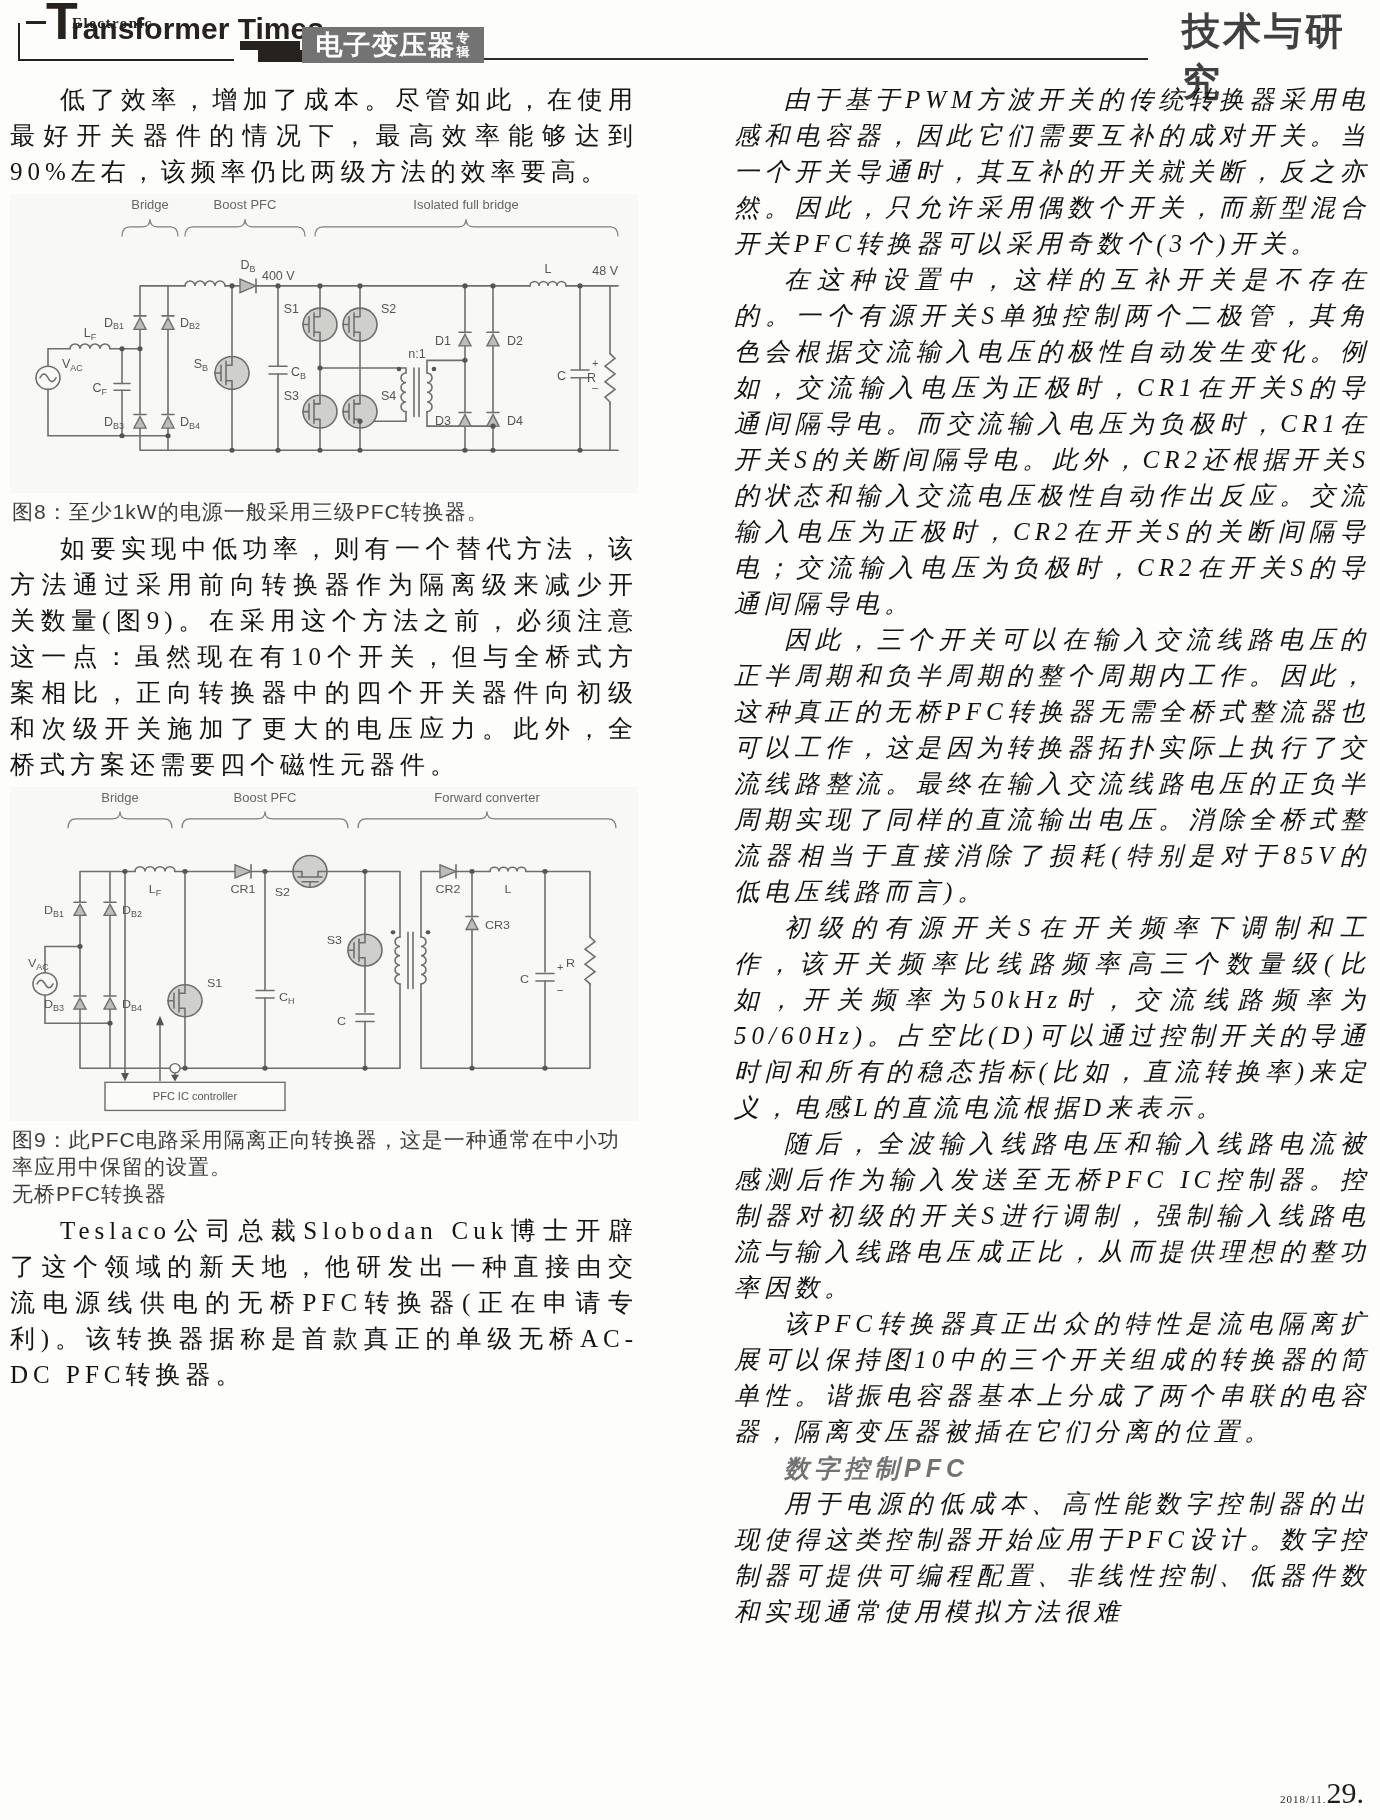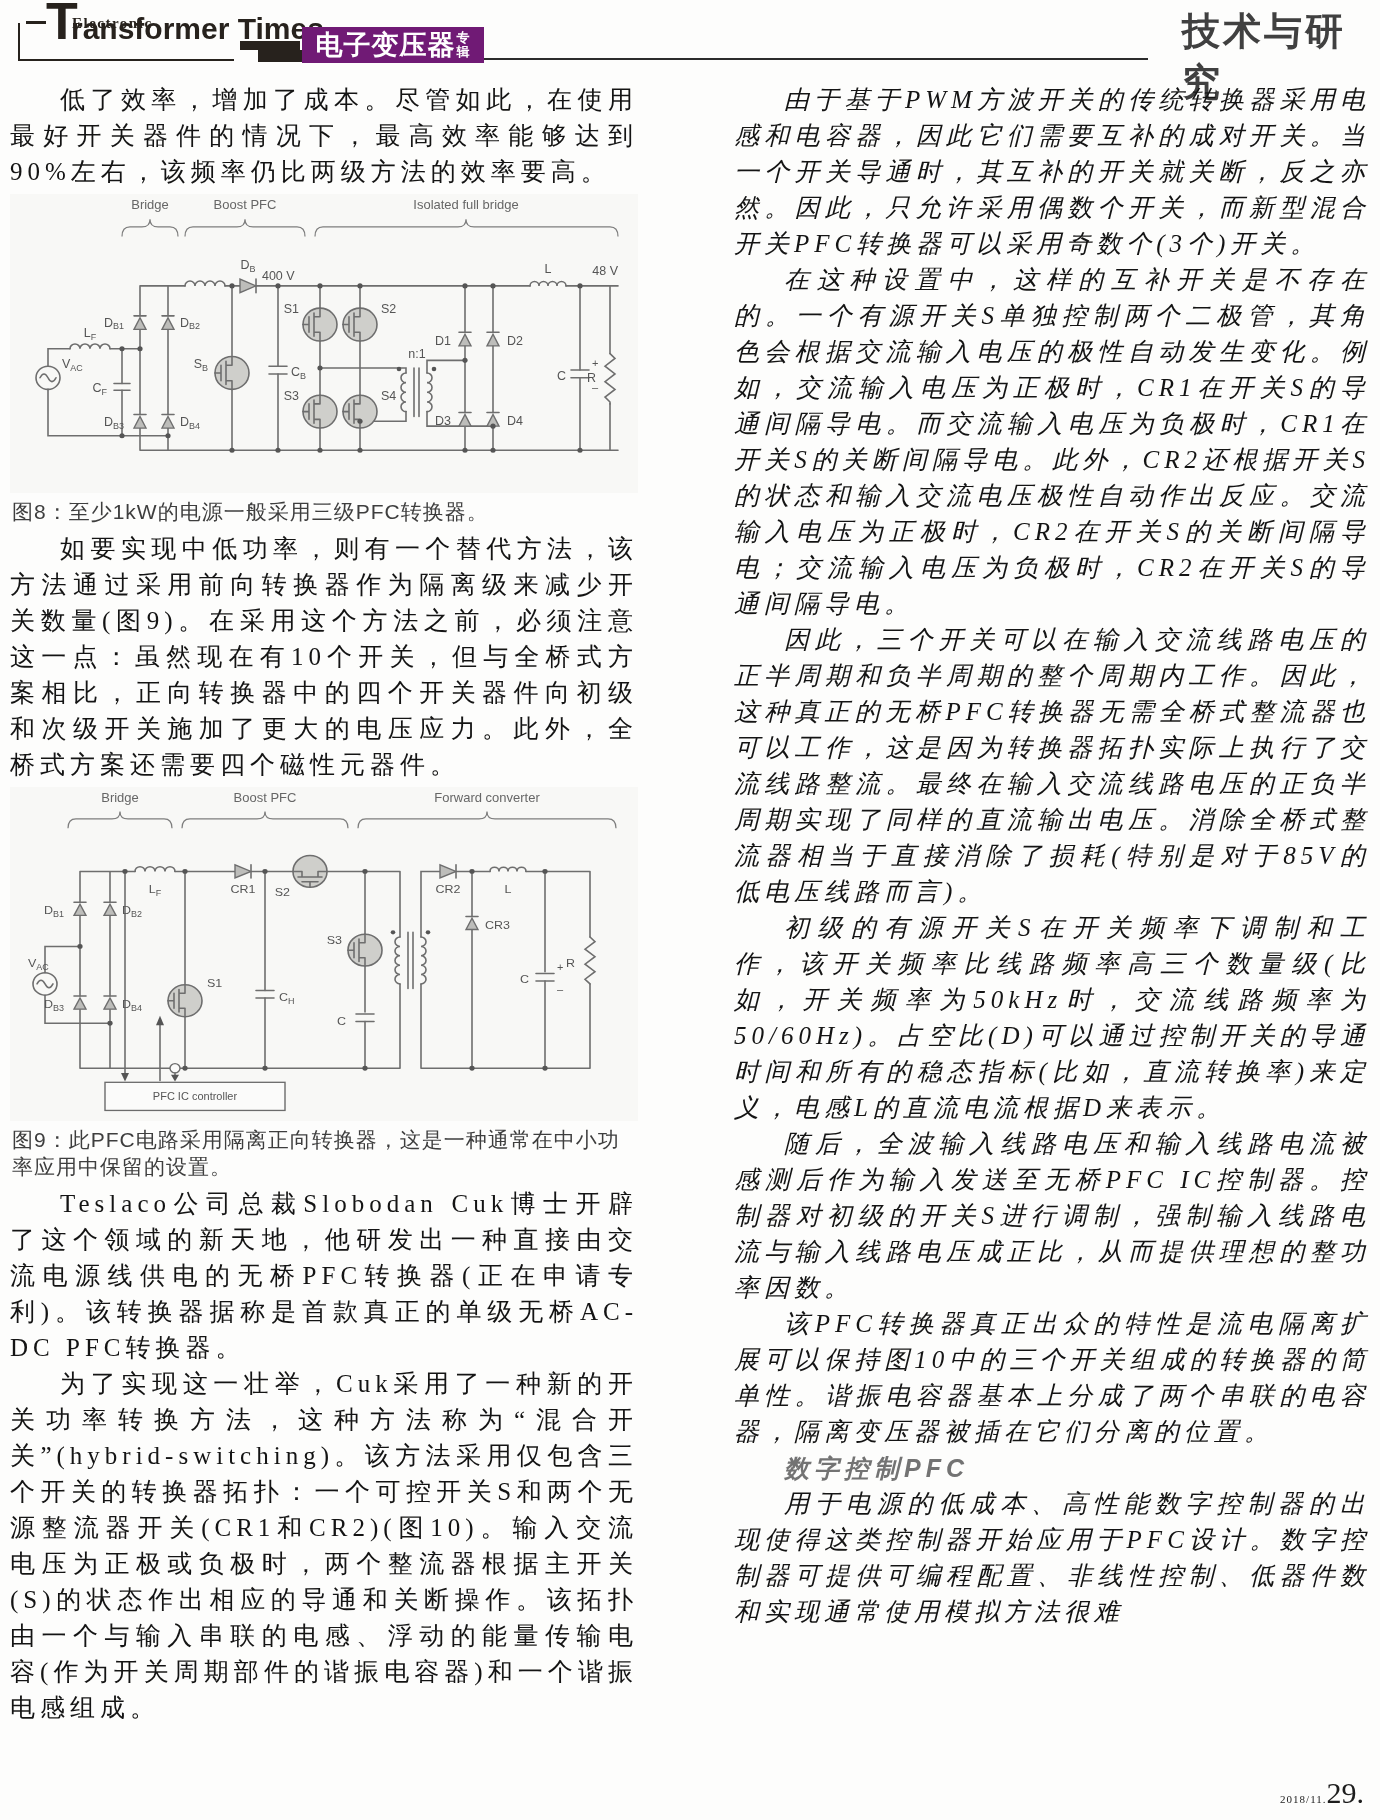--- a/index.html
+++ b/index.html
@@ -20,7 +20,7 @@
             border-left:2px solid #27221d; border-bottom:2px solid #27221d; }
   .badge-step1 { position:absolute; left:240px; top:41px; width:60px; height:9px; background:#27221d; }
   .badge-step2 { position:absolute; left:258px; top:50px; width:48px; height:12px; background:#27221d; }
-  .badge-block { position:absolute; left:302px; top:27px; width:182px; height:36px; background:#701a75;
+  .badge-block { position:absolute; left:302px; top:27px; width:182px; height:36px; background:#737373;
             color:#fff; display:flex; align-items:center; justify-content:center; }
   .badge-main { font-family:"Liberation Sans","DejaVu Sans",sans-serif; font-weight:bold; font-size:27px; letter-spacing:1px; }
   .badge-tag { display:inline-block; width:15px; font-size:13px; line-height:1.05; font-weight:bold; word-break:break-all;text-align:center; }

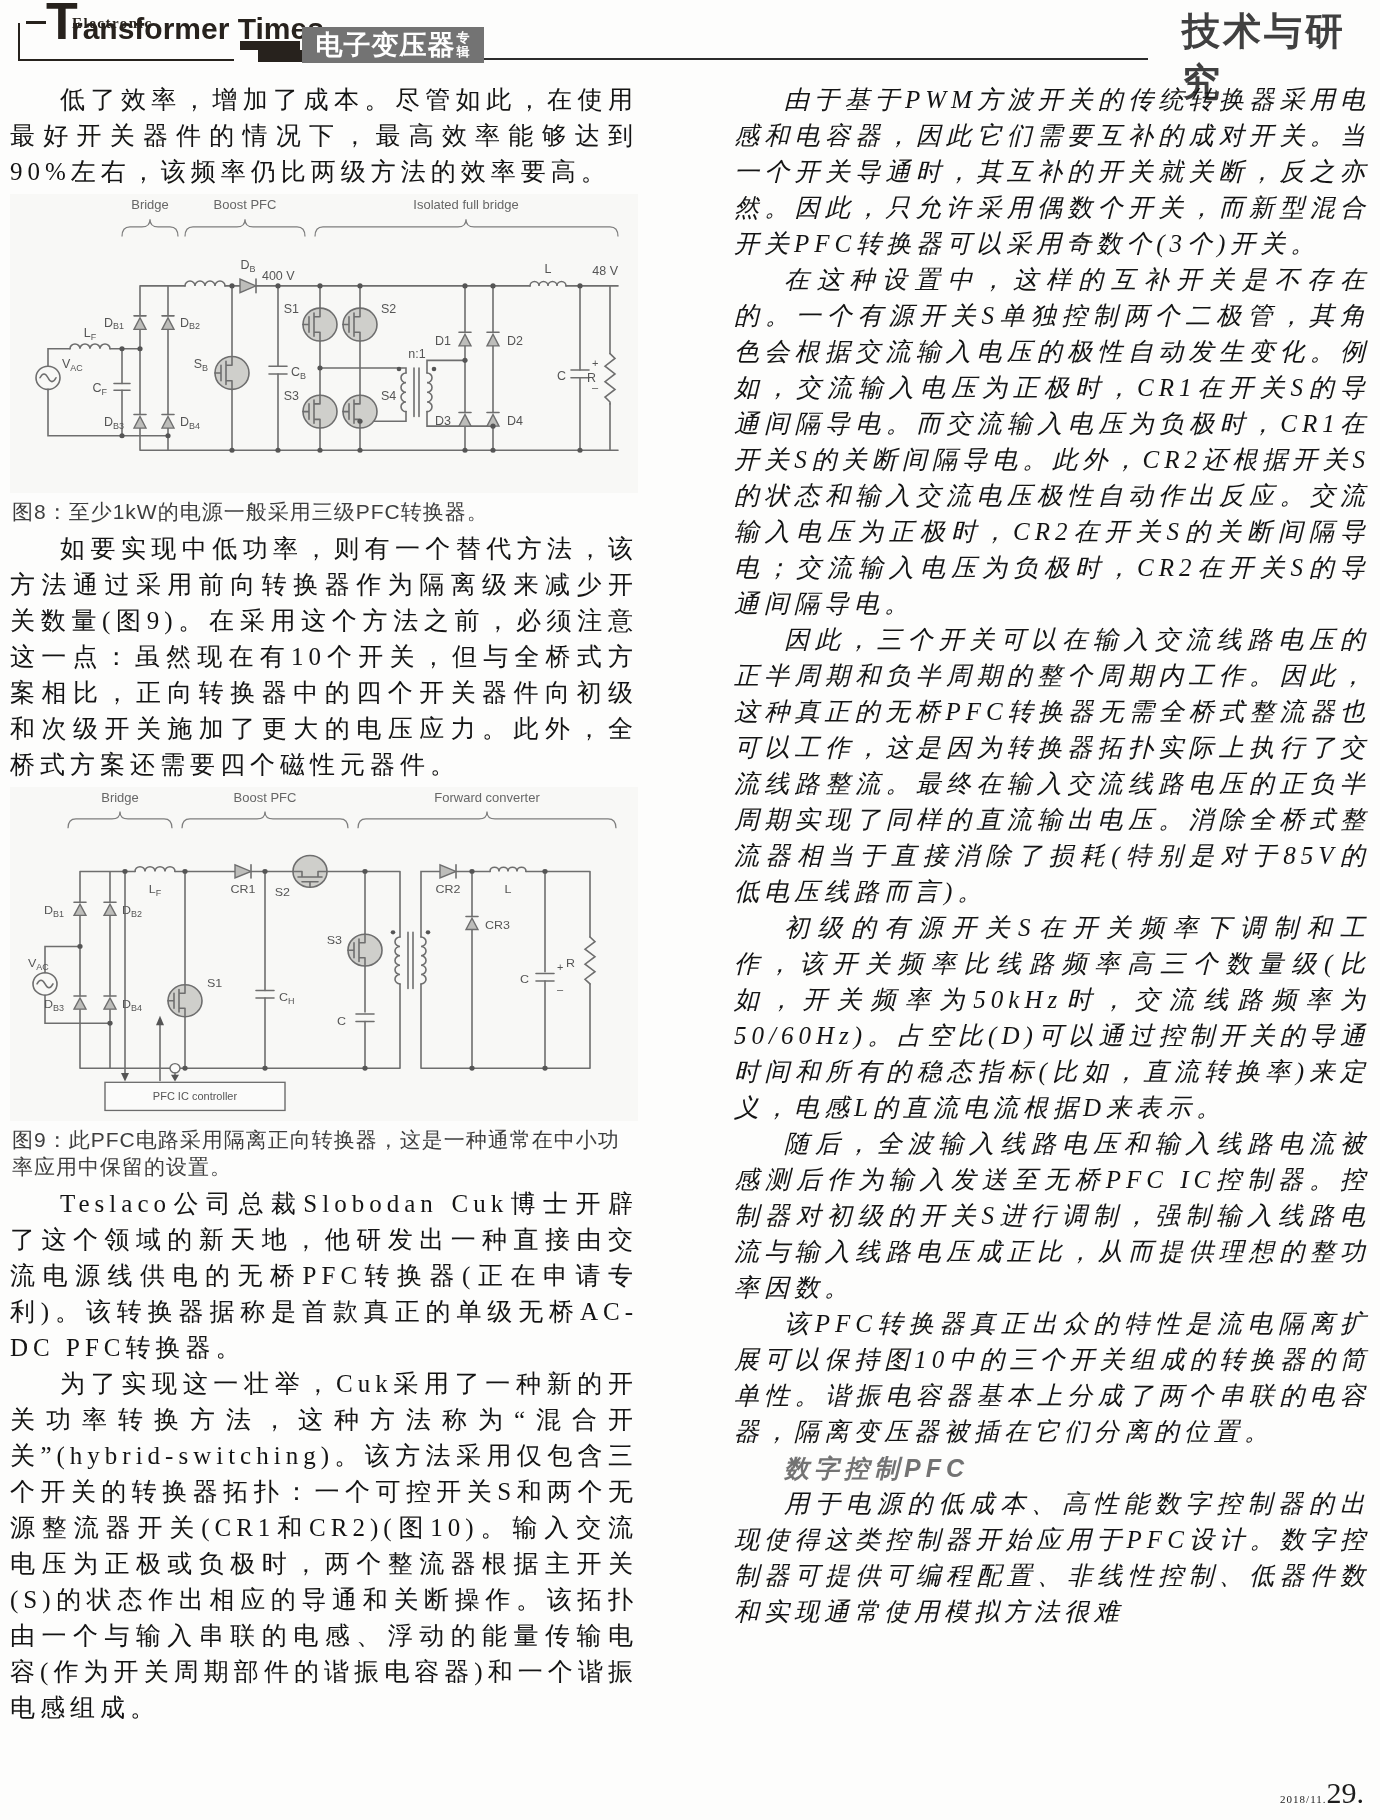--- a/index.html
+++ b/index.html
@@ -351,6 +351,7 @@
       </div>
       <figcaption class="caption">
         <div>图9：此PFC电路采用隔离正向转换器，这是一种通常在中小功率应用中保留的设置。</div>
+        <div>无桥PFC转换器</div>
       </figcaption>
     </figure>
 

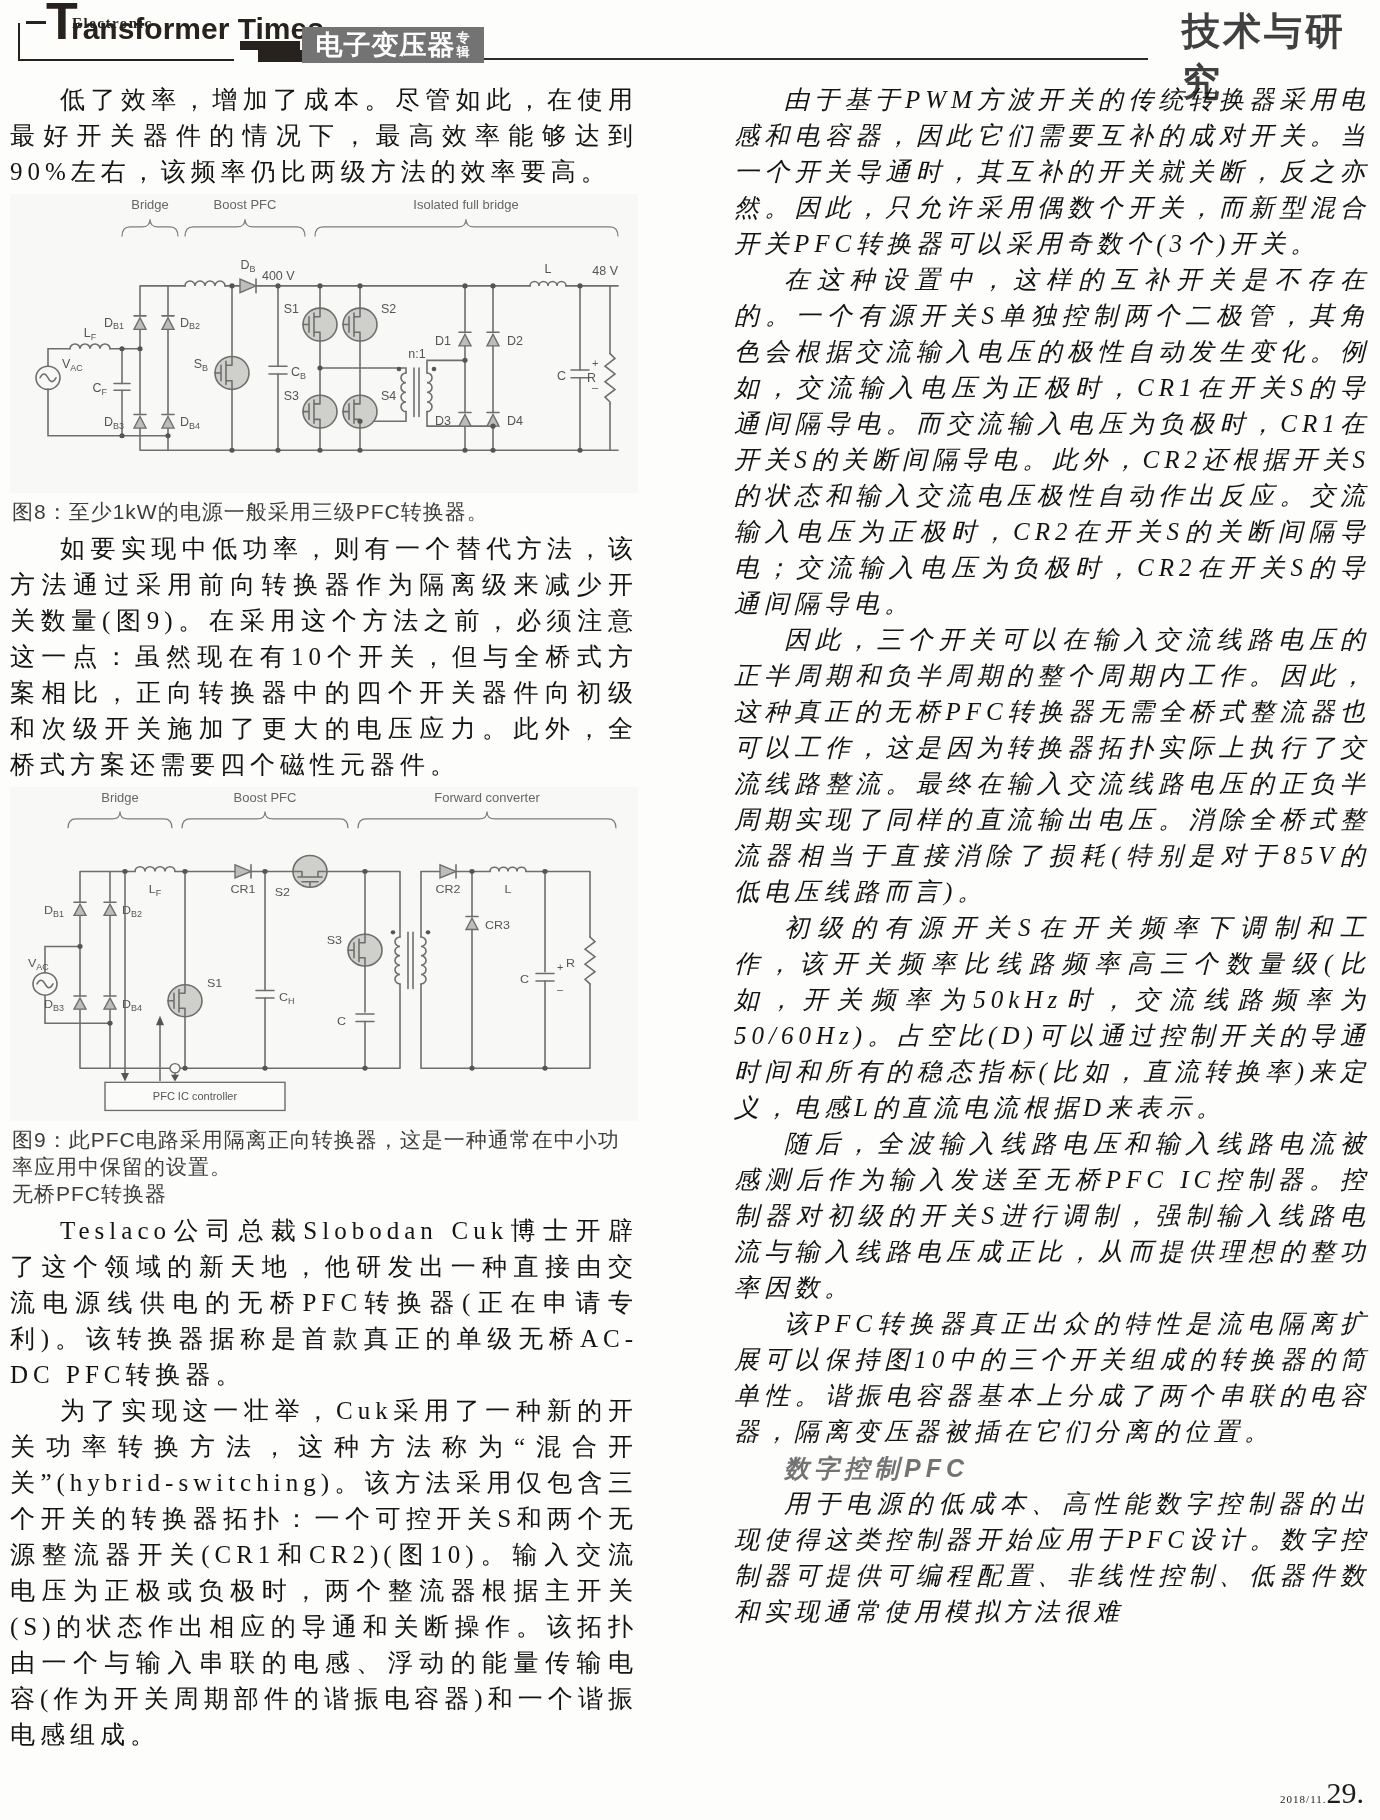--- a/index.html
+++ b/index.html
@@ -356,7 +356,6 @@
     </figure>
 
     <p class="body">Teslaco公司总裁Slobodan Cuk博士开辟了这个领域的新天地，他研发出一种直接由交流电源线供电的无桥PFC转换器(正在申请专利)。该转换器据称是首款真正的单级无桥AC-DC PFC转换器。</p>
-    <p class="body">为了实现这一壮举，Cuk采用了一种新的开关功率转换方法，这种方法称为“混合开关”(hybrid-switching)。该方法采用仅包含三个开关的转换器拓扑：一个可控开关S和两个无源整流器开关(CR1和CR2)(图10)。输入交流电压为正极或负极时，两个整流器根据主开关(S)的状态作出相应的导通和关断操作。该拓扑由一个与输入串联的电感、浮动的能量传输电容(作为开关周期部件的谐振电容器)和一个谐振电感组成。</p>
   </section>
 
   <section class="col col-right">

